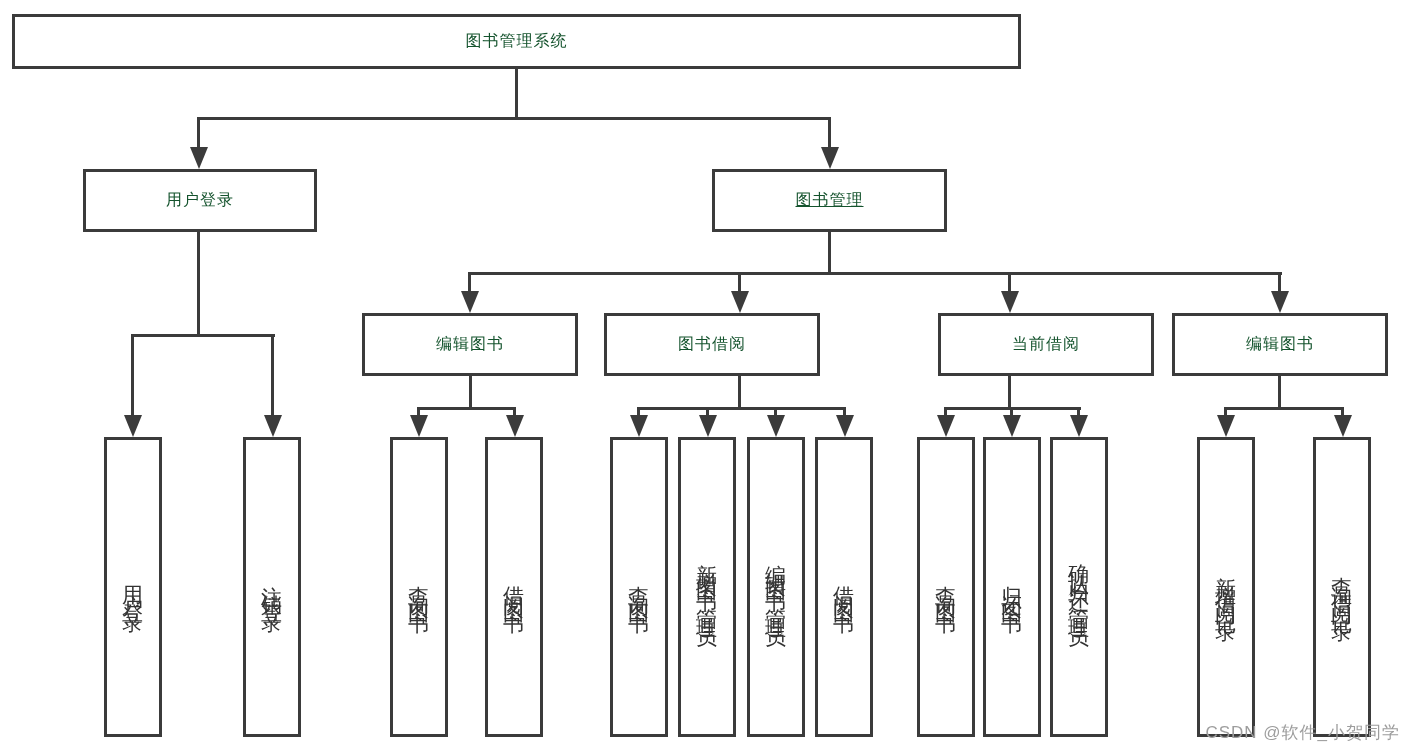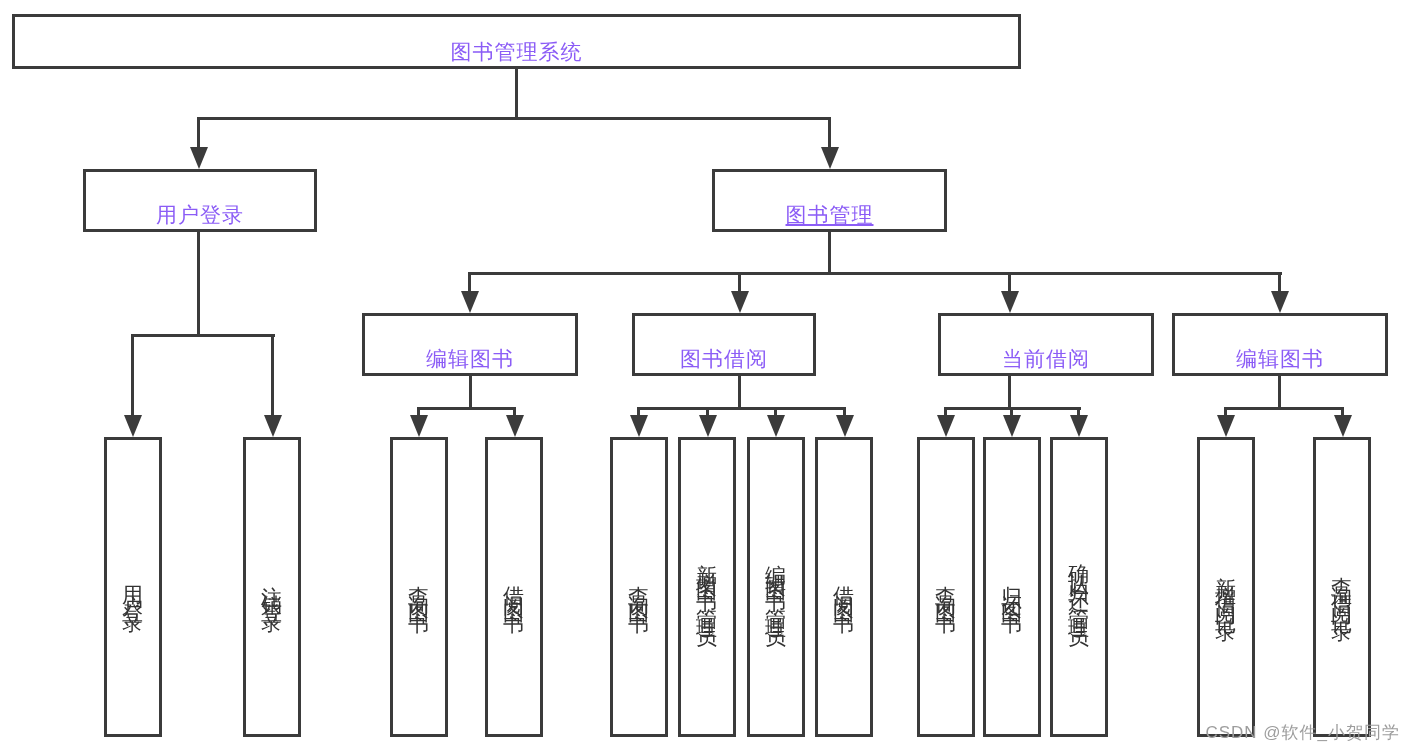--- a/index.html
+++ b/index.html
@@ -9,8 +9,8 @@
   }
   .node{
     position:absolute;box-sizing:border-box;border:3px solid #3b3b3b;background:#fff;
-    display:flex;align-items:flex-end;justify-content:center;
-    color:#8b5cf6;font-size:21px;letter-spacing:1px;
+    display:flex;align-items:center;justify-content:center;
+    color:#14532d;font-size:16px;letter-spacing:1px;
   }
   .leaf{
     position:absolute;box-sizing:border-box;border:3px solid #3b3b3b;background:#fff;

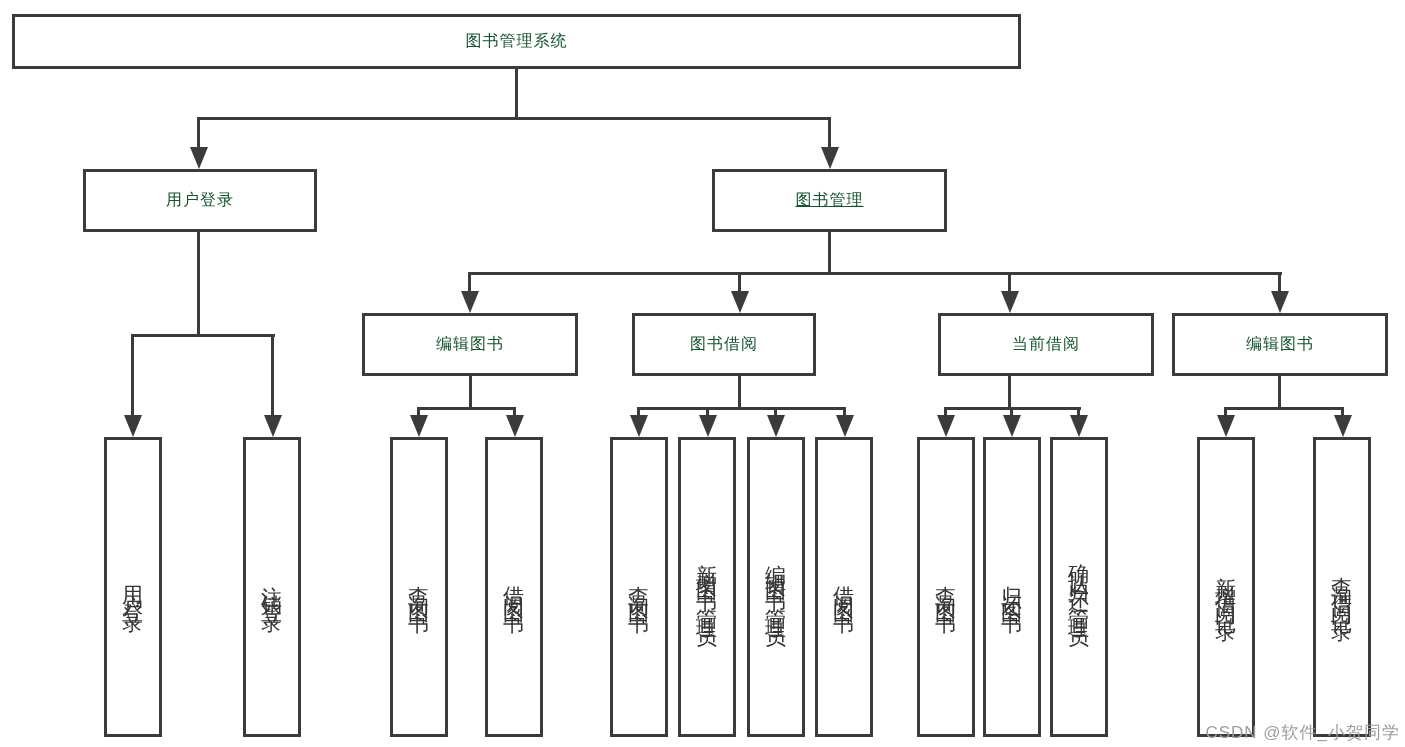--- a/index.html
+++ b/index.html
@@ -77,7 +77,7 @@
   <div class="node" style="left:362px;top:313px;width:216px;height:63px;">
     <span>编辑图书</span>
   </div>
-  <div class="node" style="left:632px;top:313px;width:184px;height:63px;">
+  <div class="node" style="left:604px;top:313px;width:216px;height:63px;">
     <span>图书借阅</span>
   </div>
   <div class="node" style="left:902px;top:313px;width:216px;height:63px;margin-left:36px;">

